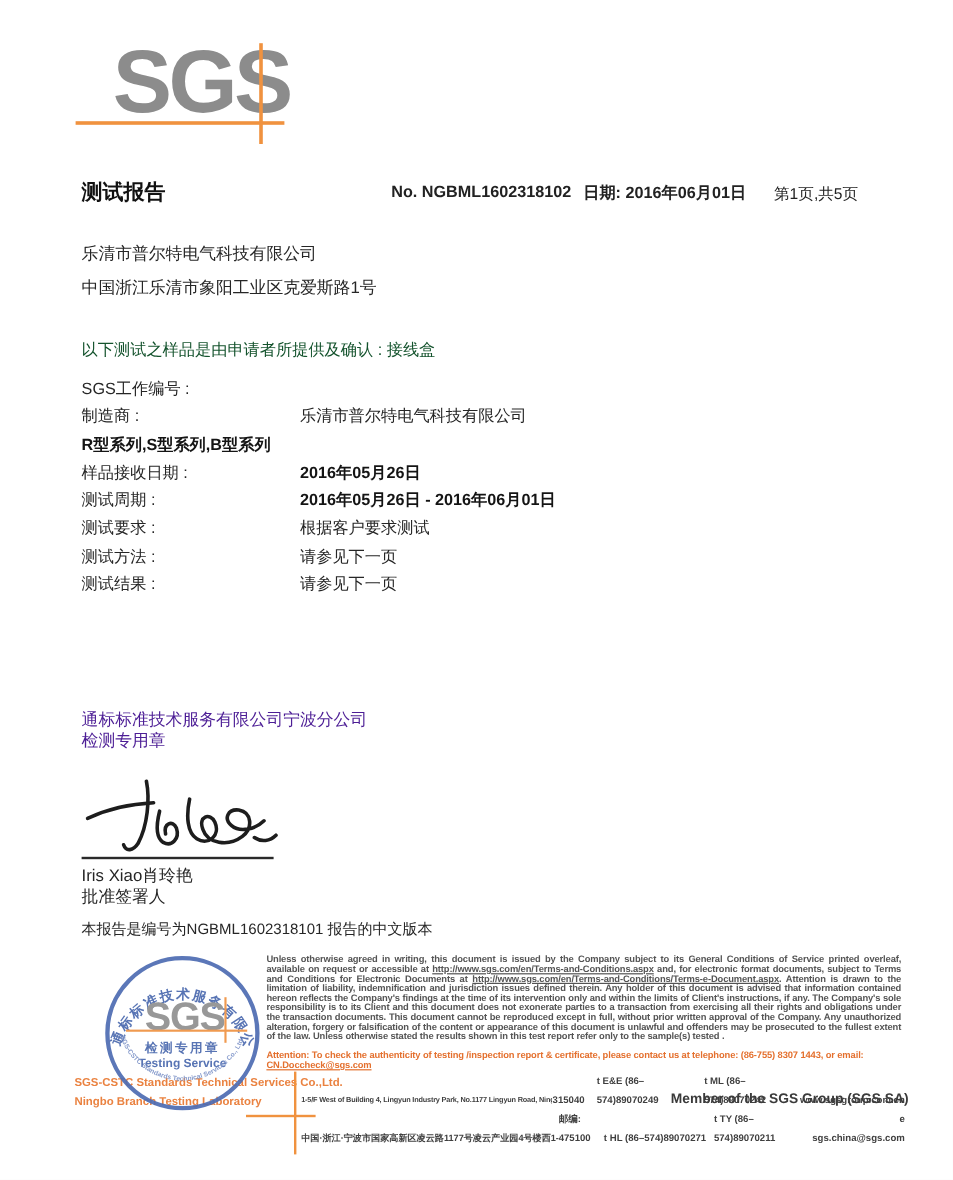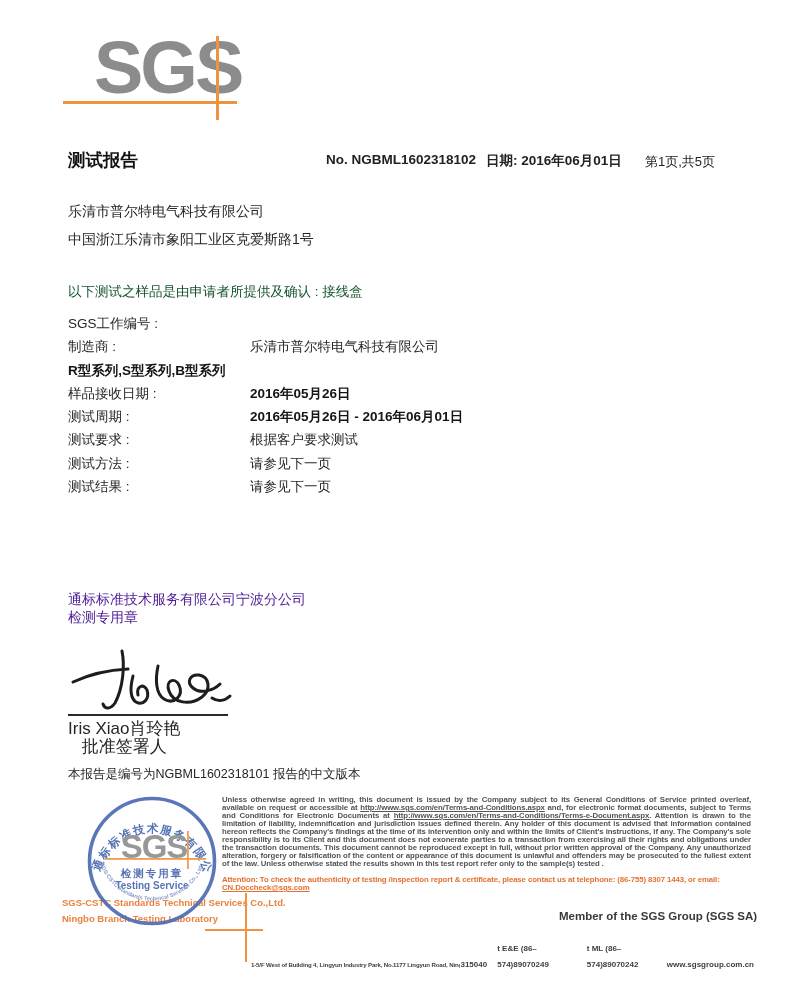--- a/index.html
+++ b/index.html
@@ -36,7 +36,7 @@
   .sig-company{position:absolute;left:68px;top:591px;font-size:14px;line-height:17.5px;color:#4c1d95;}
   .sig-svg{position:absolute;left:70px;top:646px;}
   .sig-line{position:absolute;left:68px;top:714px;width:160px;height:2px;background:#2a2a2a;}
-  .signer{position:absolute;left:68px;top:720px;font-size:17px;line-height:18px;color:#262626;text-align:center;}
+  .signer{position:absolute;left:68px;top:720px;font-size:14px;line-height:18px;color:#262626;}
   .note-line{position:absolute;left:68px;top:766px;font-size:12.5px;color:#262626;}
 
   

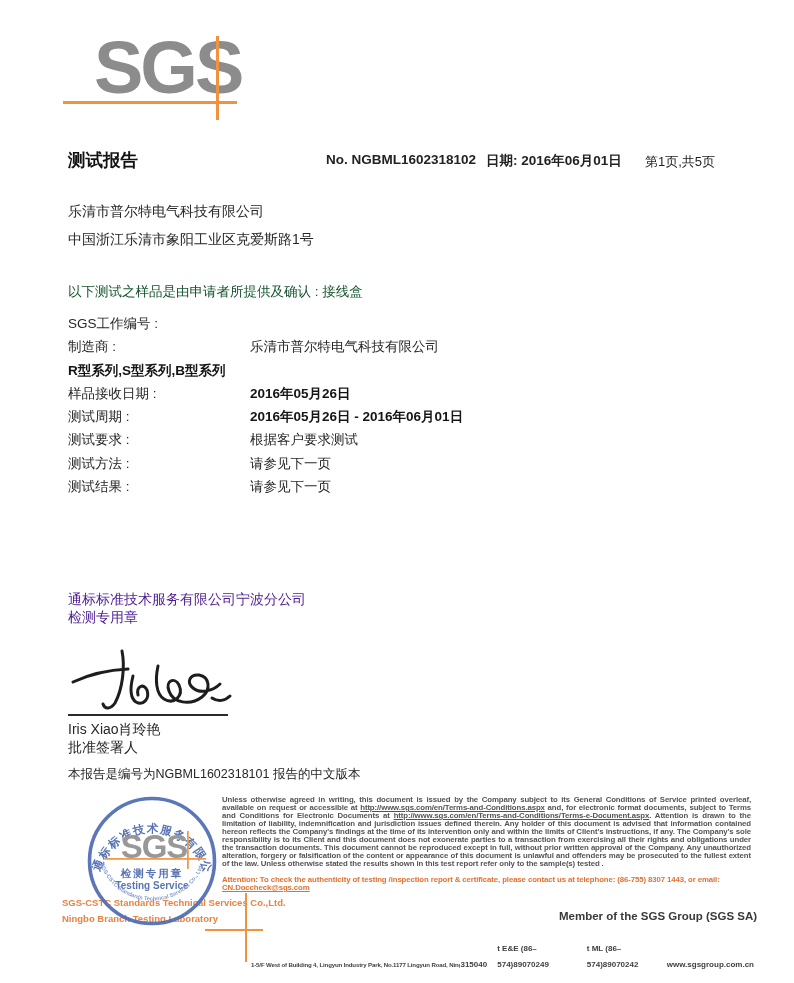--- a/index.html
+++ b/index.html
@@ -58,7 +58,7 @@
   .a-addr{width:262px;font-size:6.1px;letter-spacing:-0.15px;white-space:nowrap;overflow:hidden;}
   .a-addr.cn{font-size:7.6px;letter-spacing:0;}
   .a-postal{width:46px;}
-  .a-tel1{width:112px;margin-top:48px;}
+  .a-tel1{width:112px;}
   .a-tel2{width:100px;}
   .a-link{flex:1;text-align:right;}
 

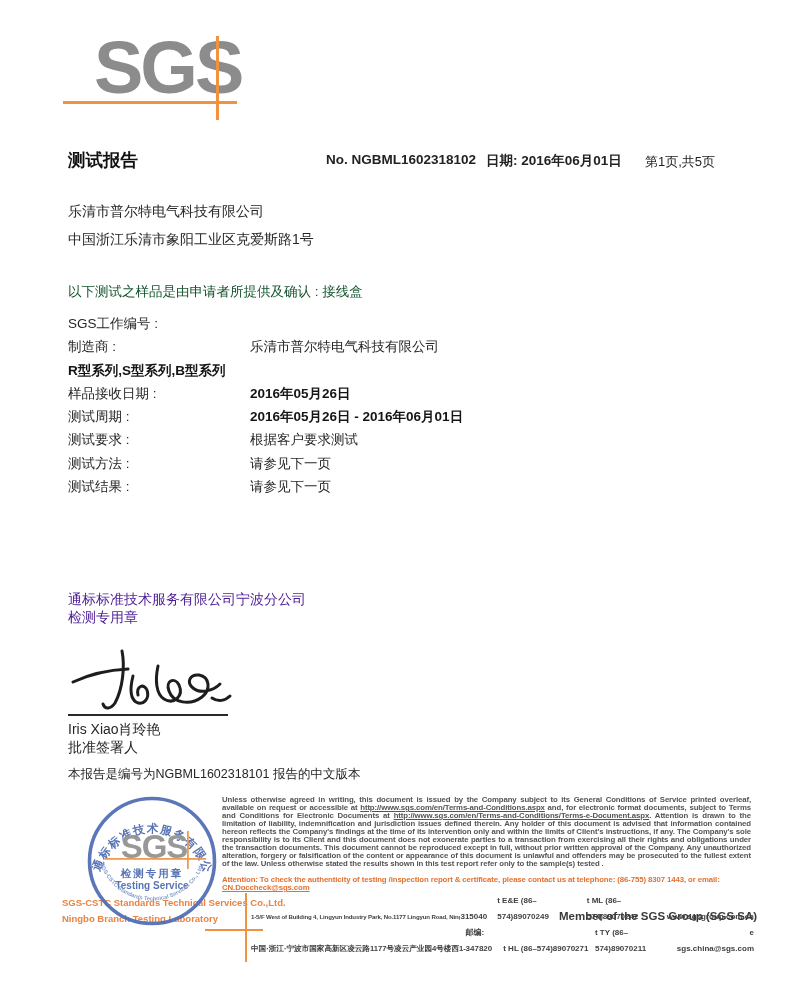--- a/index.html
+++ b/index.html
@@ -181,7 +181,7 @@
     </div>
     <div class="addr-row">
       <span class="a-addr cn">中国·浙江·宁波市国家高新区凌云路1177号凌云产业园4号楼西1-5层</span>
-      <span class="a-postal">邮编: 347820</span>
+      <span class="a-postal">邮编: 475100</span>
       <span class="a-tel1">t HL (86–574)89070271</span>
       <span class="a-tel2">t TY (86–574)89070211</span>
       <span class="a-link">e sgs.china@sgs.com</span>

